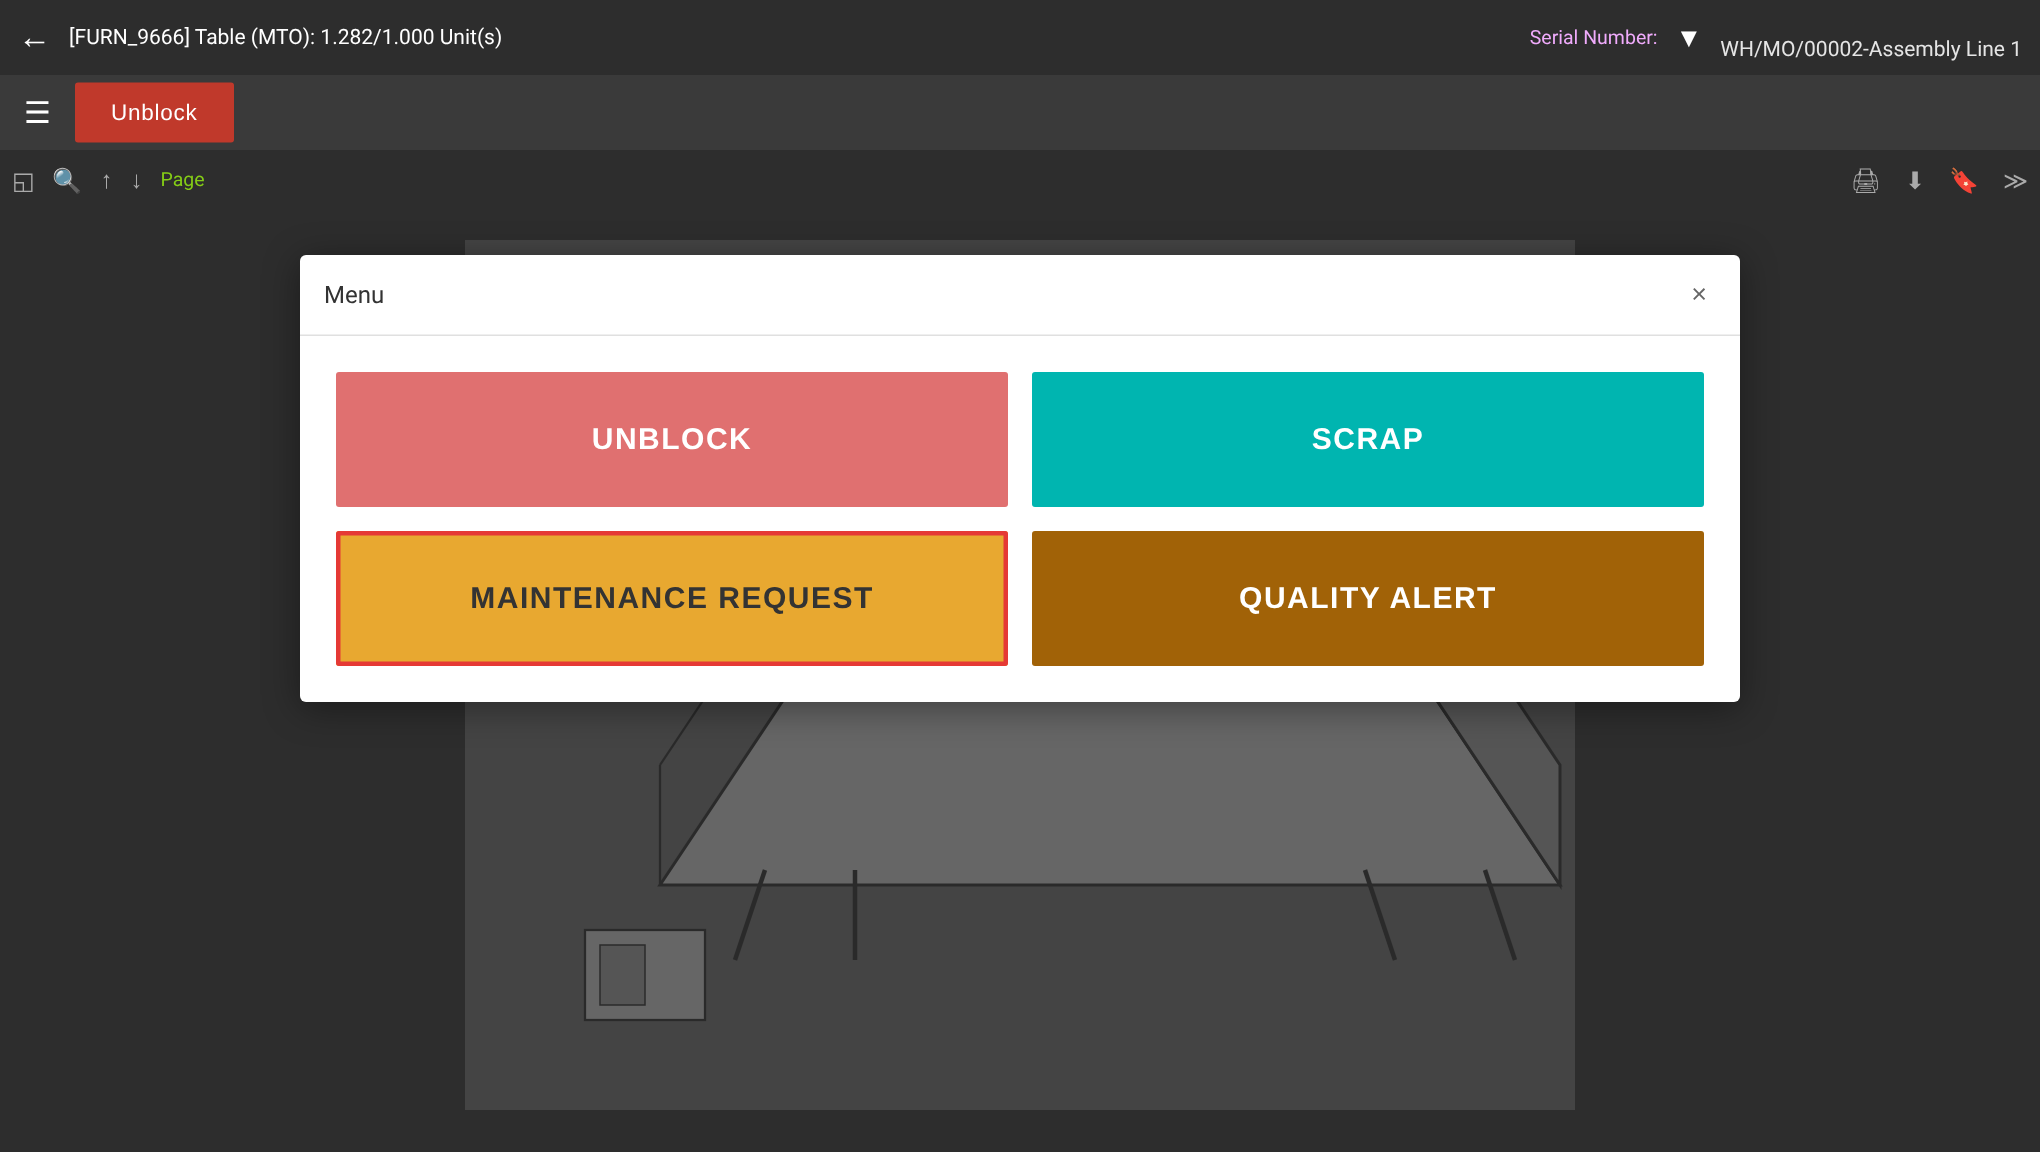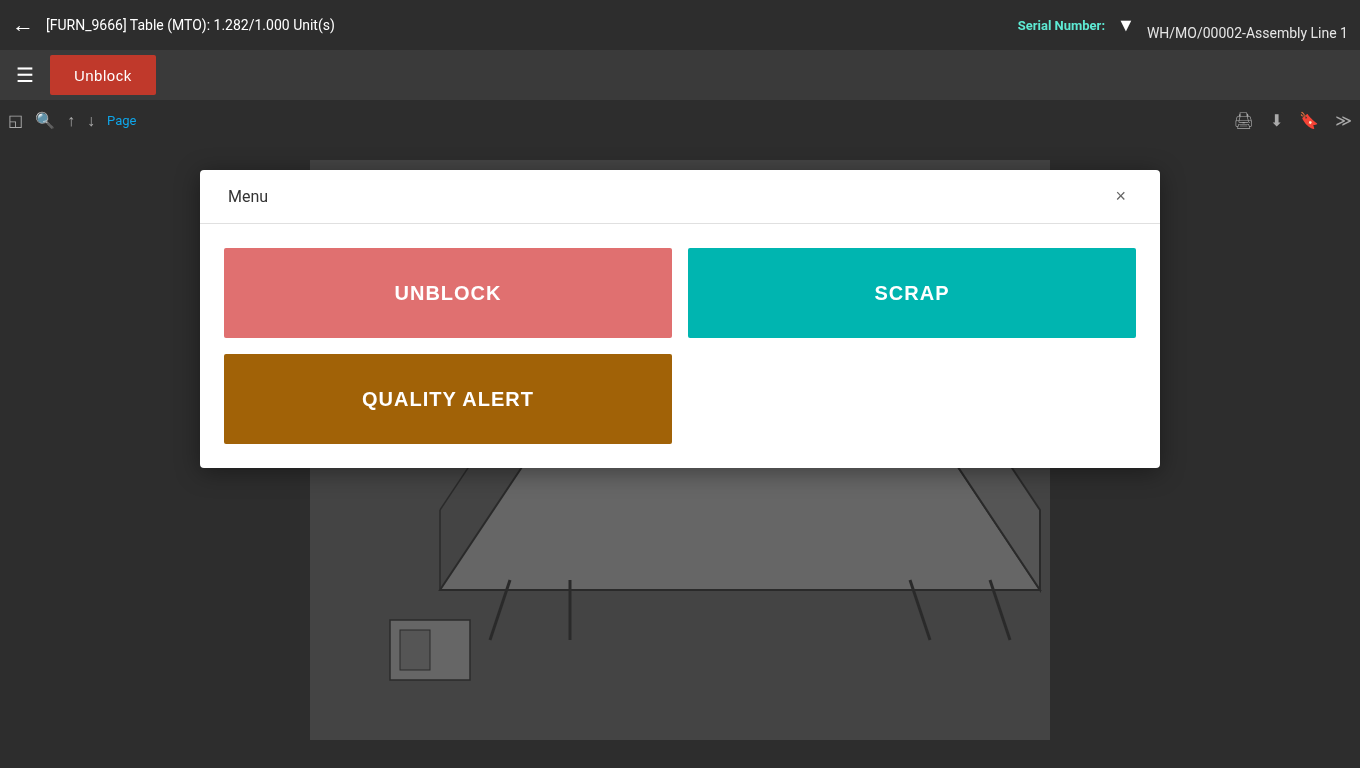--- a/index.html
+++ b/index.html
@@ -45,9 +45,8 @@
     }
 
     .top-bar-serial {
-      color: #5eead4;
+      color: #f0abfc;
       font-size: 13px;
-      font-weight: bold;
     }
 
     .top-bar-dropdown {

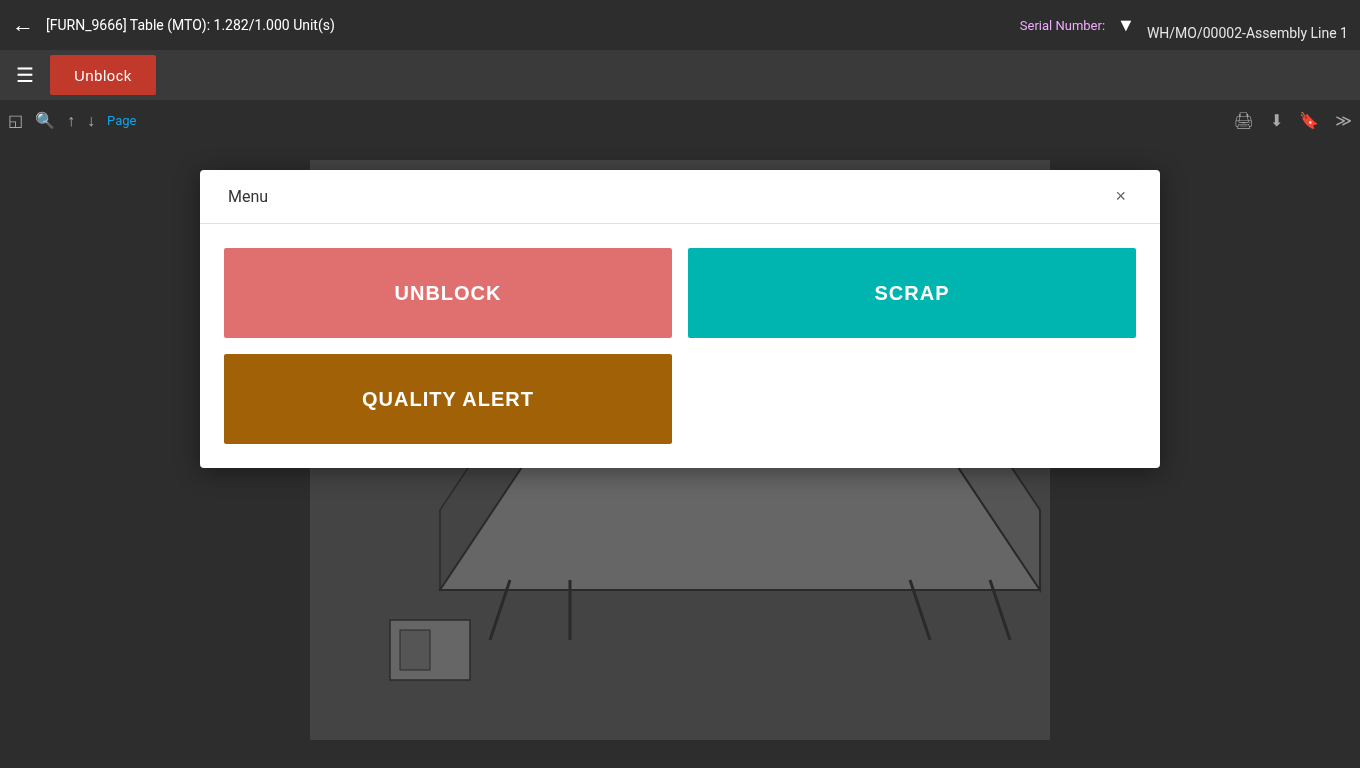--- a/index.html
+++ b/index.html
@@ -120,7 +120,7 @@
     }
 
     .third-bar-page {
-      color: #0ea5e9;
+      color: #84cc16;
       font-size: 13px;
     }
 

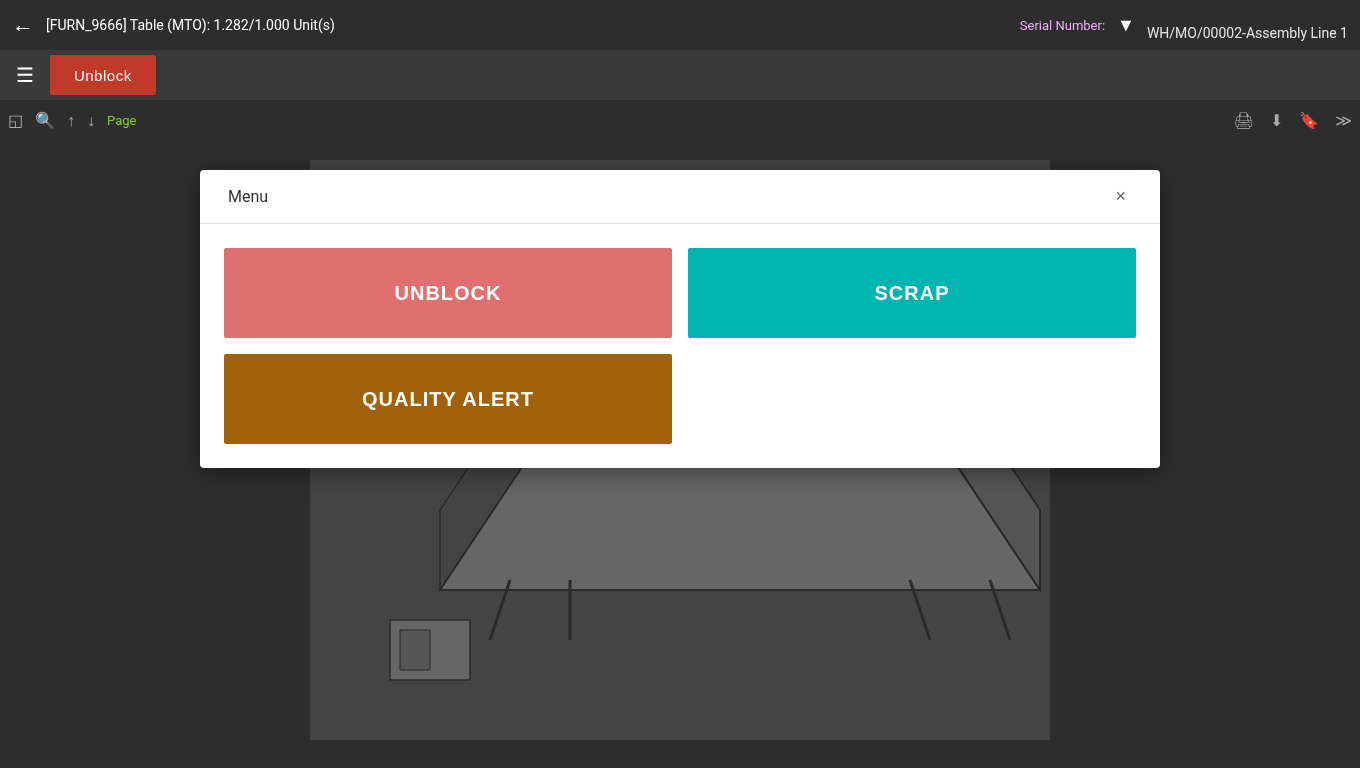--- a/index.html
+++ b/index.html
@@ -194,7 +194,7 @@
       display: flex;
       align-items: center;
       justify-content: space-between;
-      padding: 14px 28px;
+      padding: 14px 16px;
       border-bottom: 1px solid #e0e0e0;
     }
 

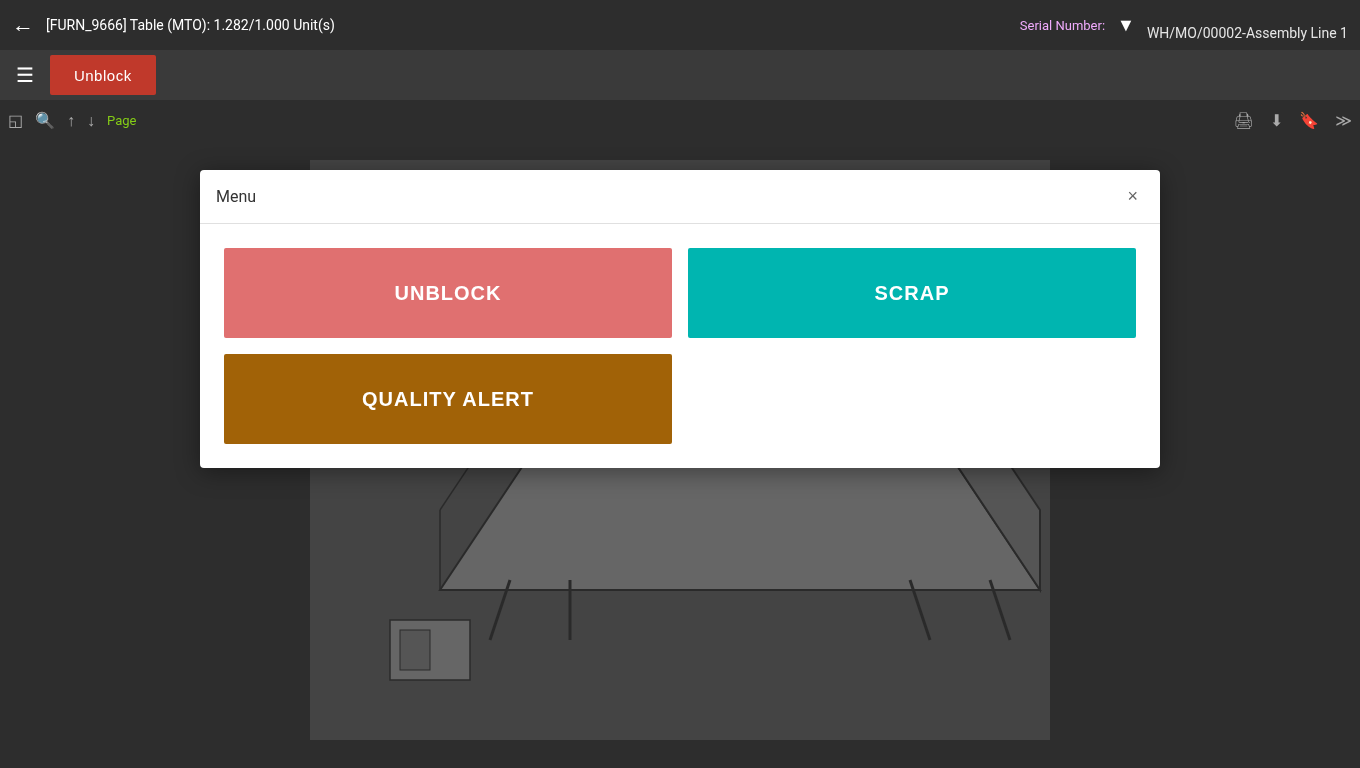--- a/index.html
+++ b/index.html
@@ -342,6 +342,7 @@
 
         <button class="menu-btn btn-scrap">SCRAP</button>
 
+        <button class="menu-btn btn-maintenance">MAINTENANCE REQUEST</button>
 
         <button class="menu-btn btn-quality">QUALITY ALERT</button>
       </div>

